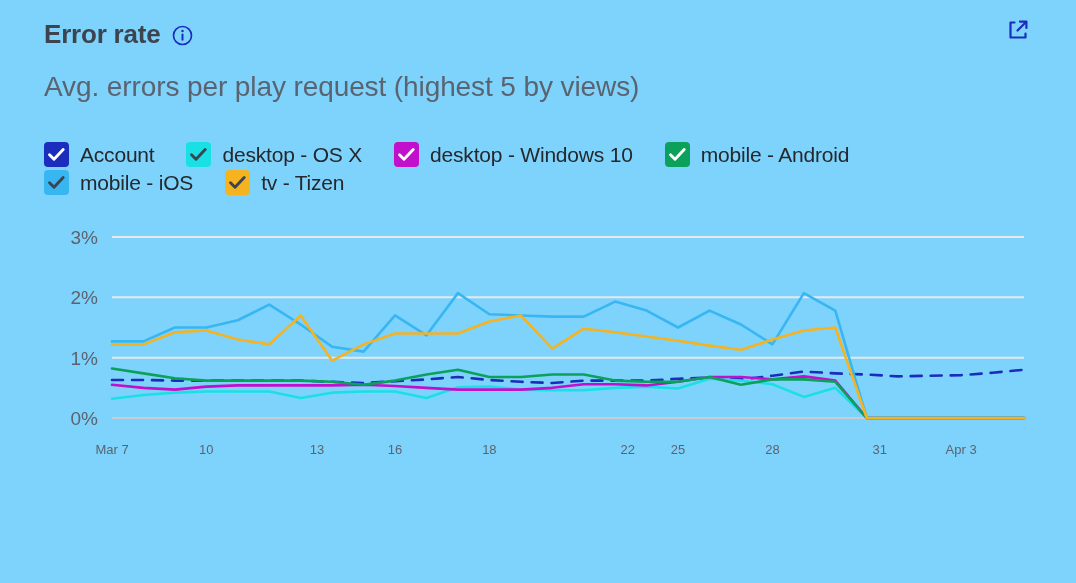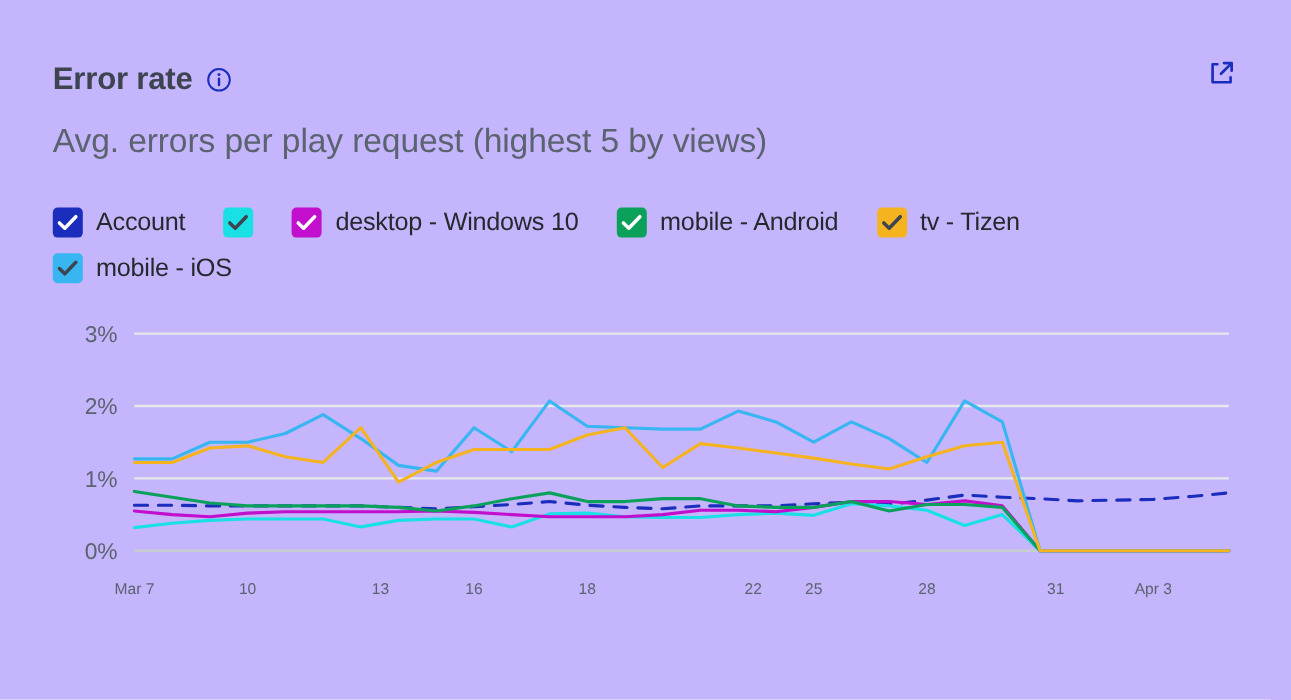--- a/index.html
+++ b/index.html
@@ -18,9 +18,9 @@
     position: relative;
     width: 1076px;
     height: 583px;
-    background: #c4b5fd;
+    background: #7dd3fc;
     box-sizing: border-box;
-    padding: 51px 44px 0 44px;
+    padding: 20px 44px 0 44px;
   }
   .header-row {
     display: flex;

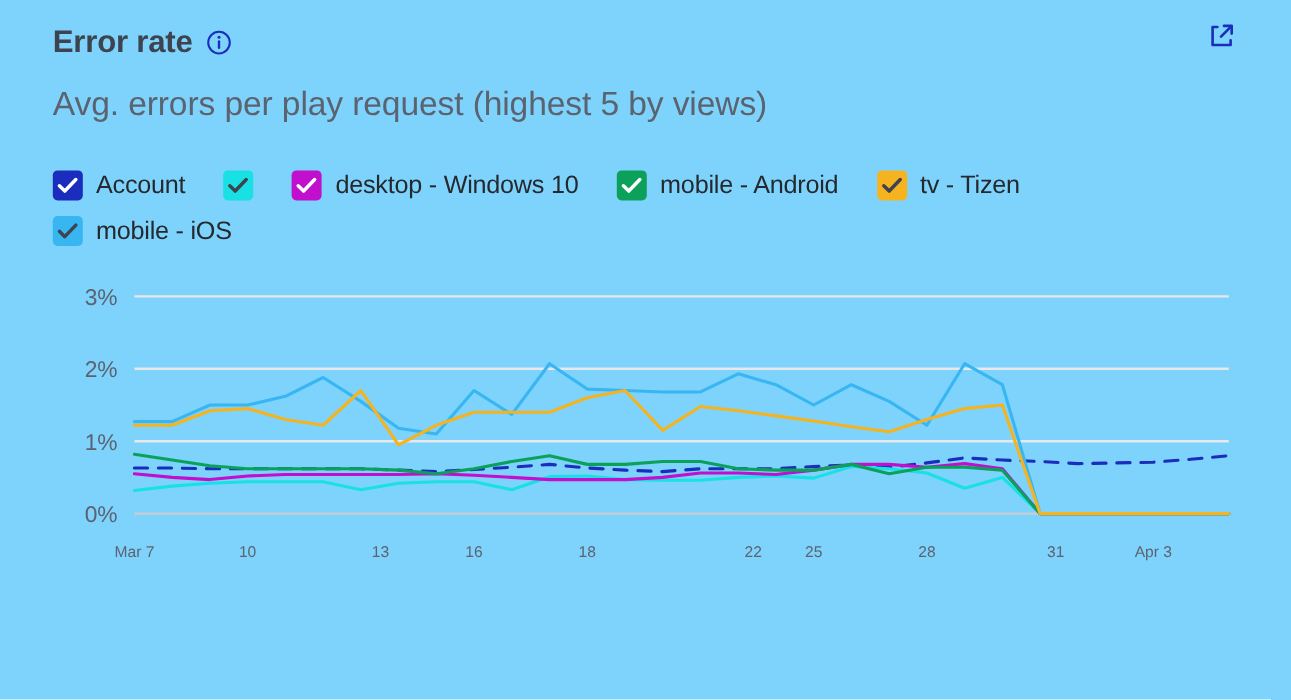--- a/index.html
+++ b/index.html
@@ -67,7 +67,7 @@
     flex-wrap: wrap;
     align-items: center;
     width: 980px;
-    row-gap: 10px;
+    row-gap: 0;
   }
   .legend-item {
     display: flex;

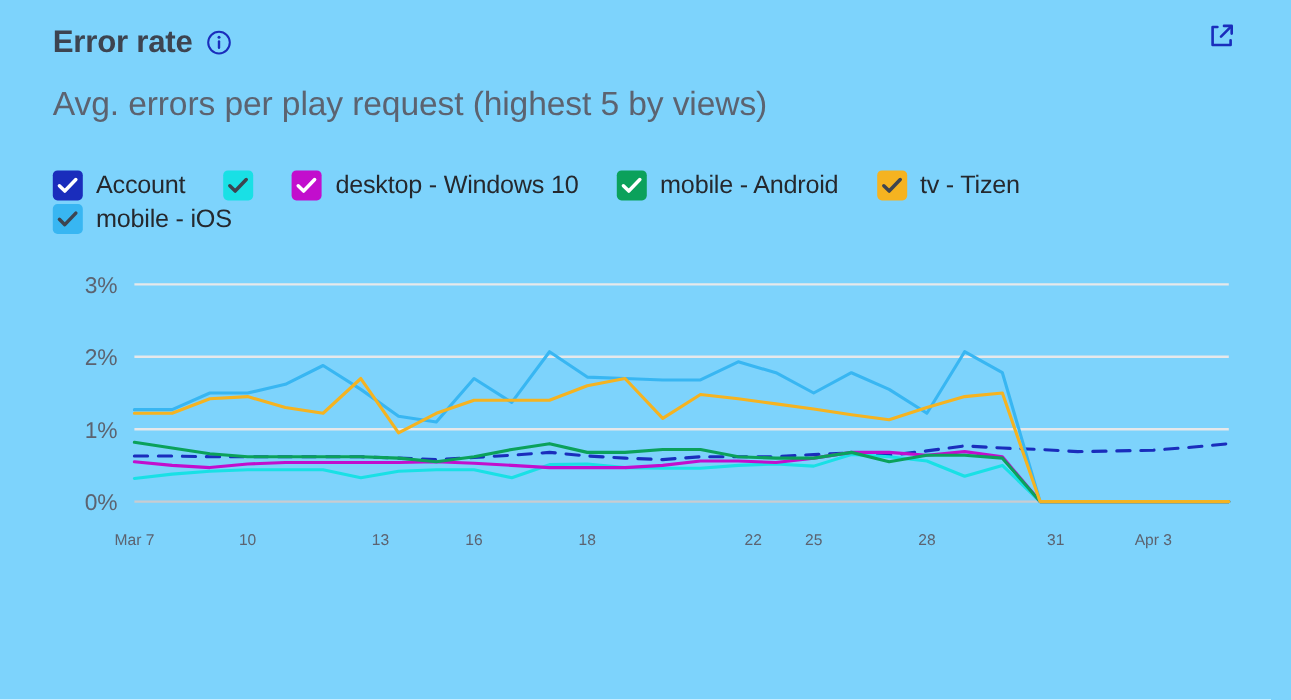--- a/index.html
+++ b/index.html
@@ -168,6 +168,7 @@
             <path d="M5.5 12.8 L10 17.2 L19.2 7.6" fill="none" stroke="#3d4450" stroke-width="2.9" stroke-linecap="round" stroke-linejoin="round"></path>
           </svg>
         </span>
+        <span class="legend-label">desktop - OS X</span>
       </div>
       <div class="legend-item">
         <span class="legend-box" style="background: rgb(194, 14, 205);">

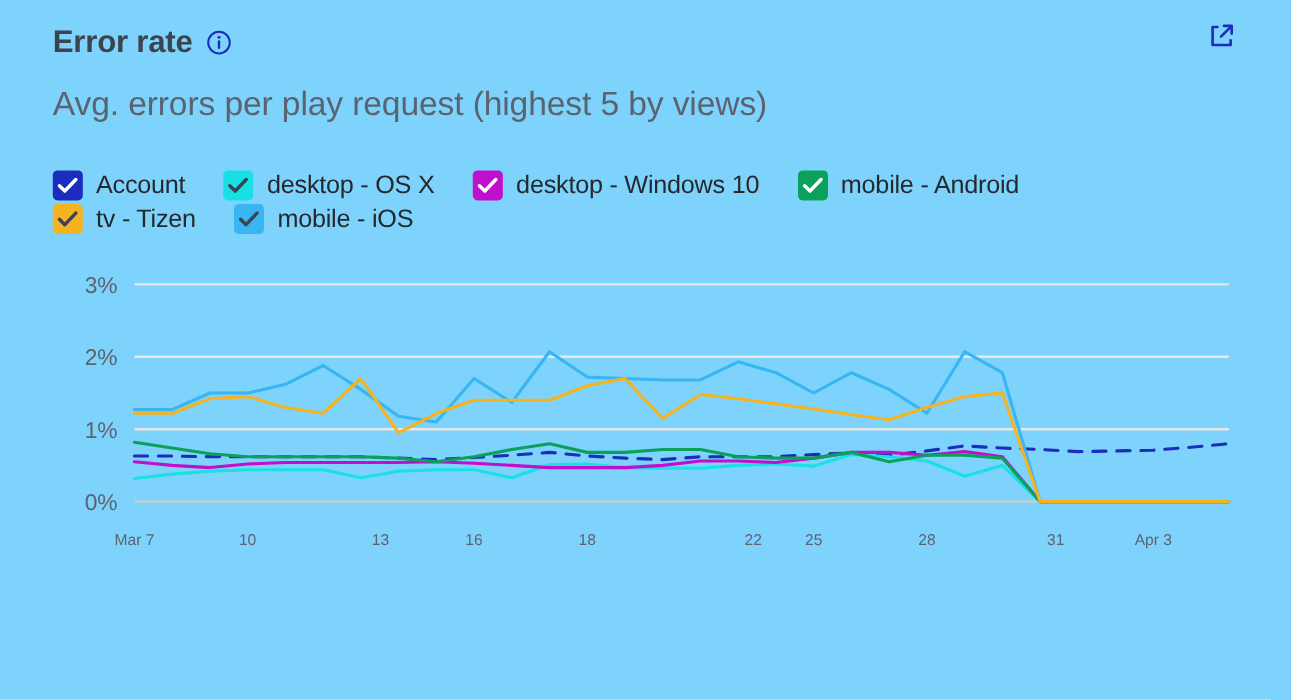--- a/index.html
+++ b/index.html
@@ -187,20 +187,20 @@
         <span class="legend-label">mobile - Android</span>
       </div>
       <div class="legend-item">
+        <span class="legend-box" style="background: rgb(56, 182, 242);">
+          <svg width="25" height="25" viewBox="0 0 25 25">
+            <path d="M5.5 12.8 L10 17.2 L19.2 7.6" fill="none" stroke="#3d4450" stroke-width="2.9" stroke-linecap="round" stroke-linejoin="round"></path>
+          </svg>
+        </span>
+        <span class="legend-label">mobile - iOS</span>
+      </div>
+      <div class="legend-item">
         <span class="legend-box" style="background: rgb(245, 179, 32);">
           <svg width="25" height="25" viewBox="0 0 25 25">
             <path d="M5.5 12.8 L10 17.2 L19.2 7.6" fill="none" stroke="#3d4450" stroke-width="2.9" stroke-linecap="round" stroke-linejoin="round"></path>
           </svg>
         </span>
         <span class="legend-label">tv - Tizen</span>
-      </div>
-      <div class="legend-item">
-        <span class="legend-box" style="background: rgb(56, 182, 242);">
-          <svg width="25" height="25" viewBox="0 0 25 25">
-            <path d="M5.5 12.8 L10 17.2 L19.2 7.6" fill="none" stroke="#3d4450" stroke-width="2.9" stroke-linecap="round" stroke-linejoin="round"></path>
-          </svg>
-        </span>
-        <span class="legend-label">mobile - iOS</span>
       </div>
     </div>
 

